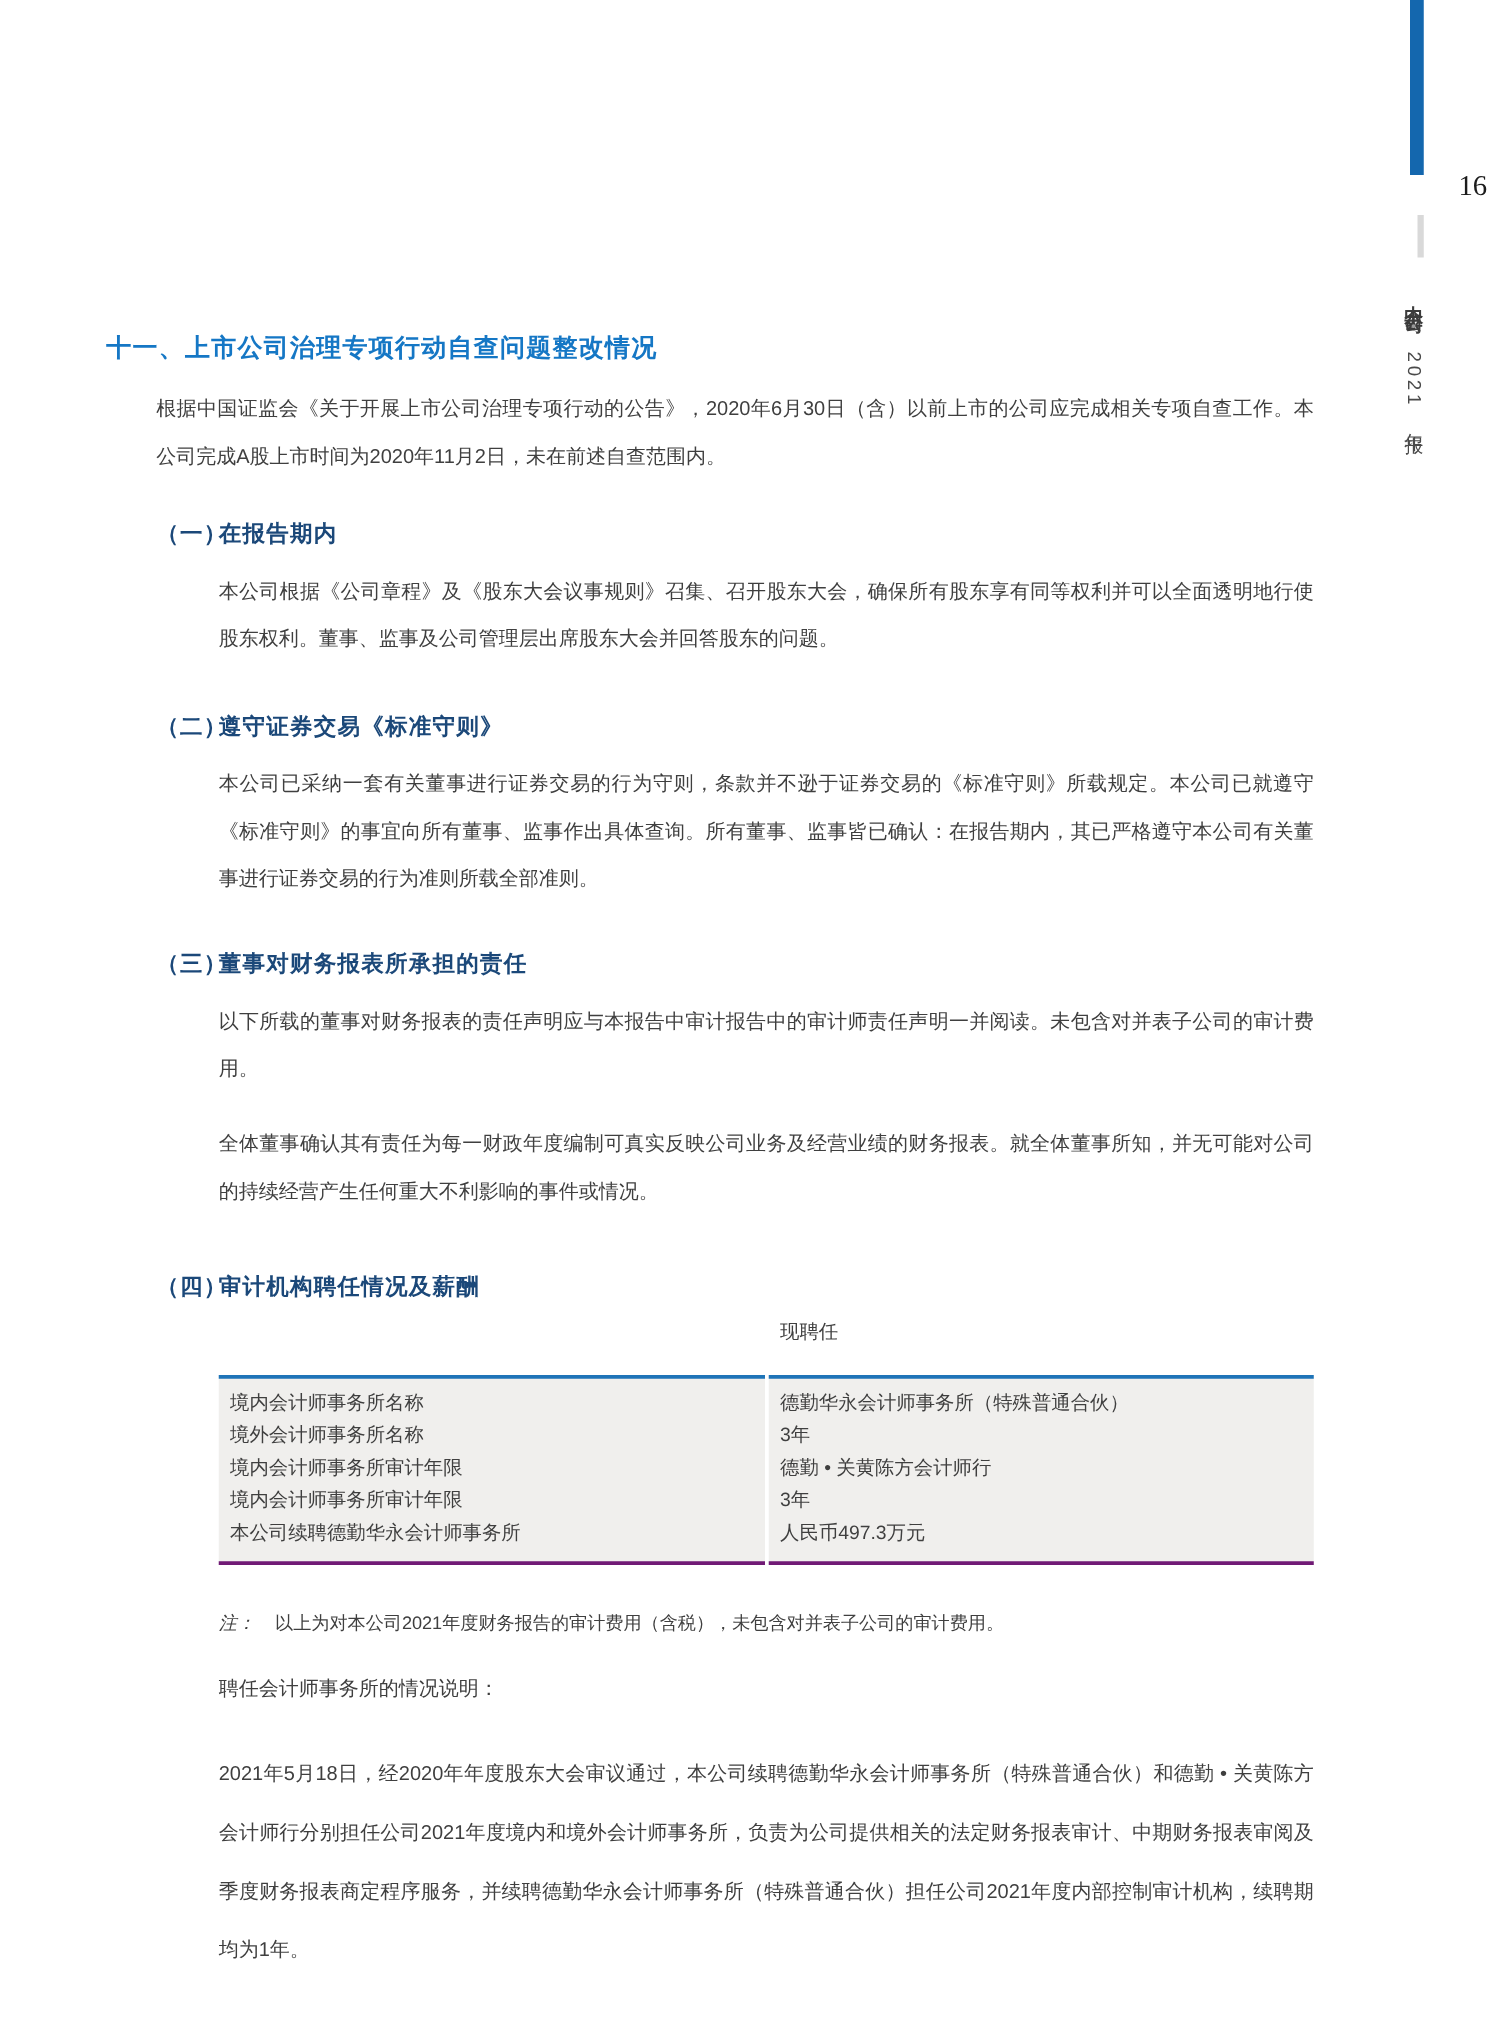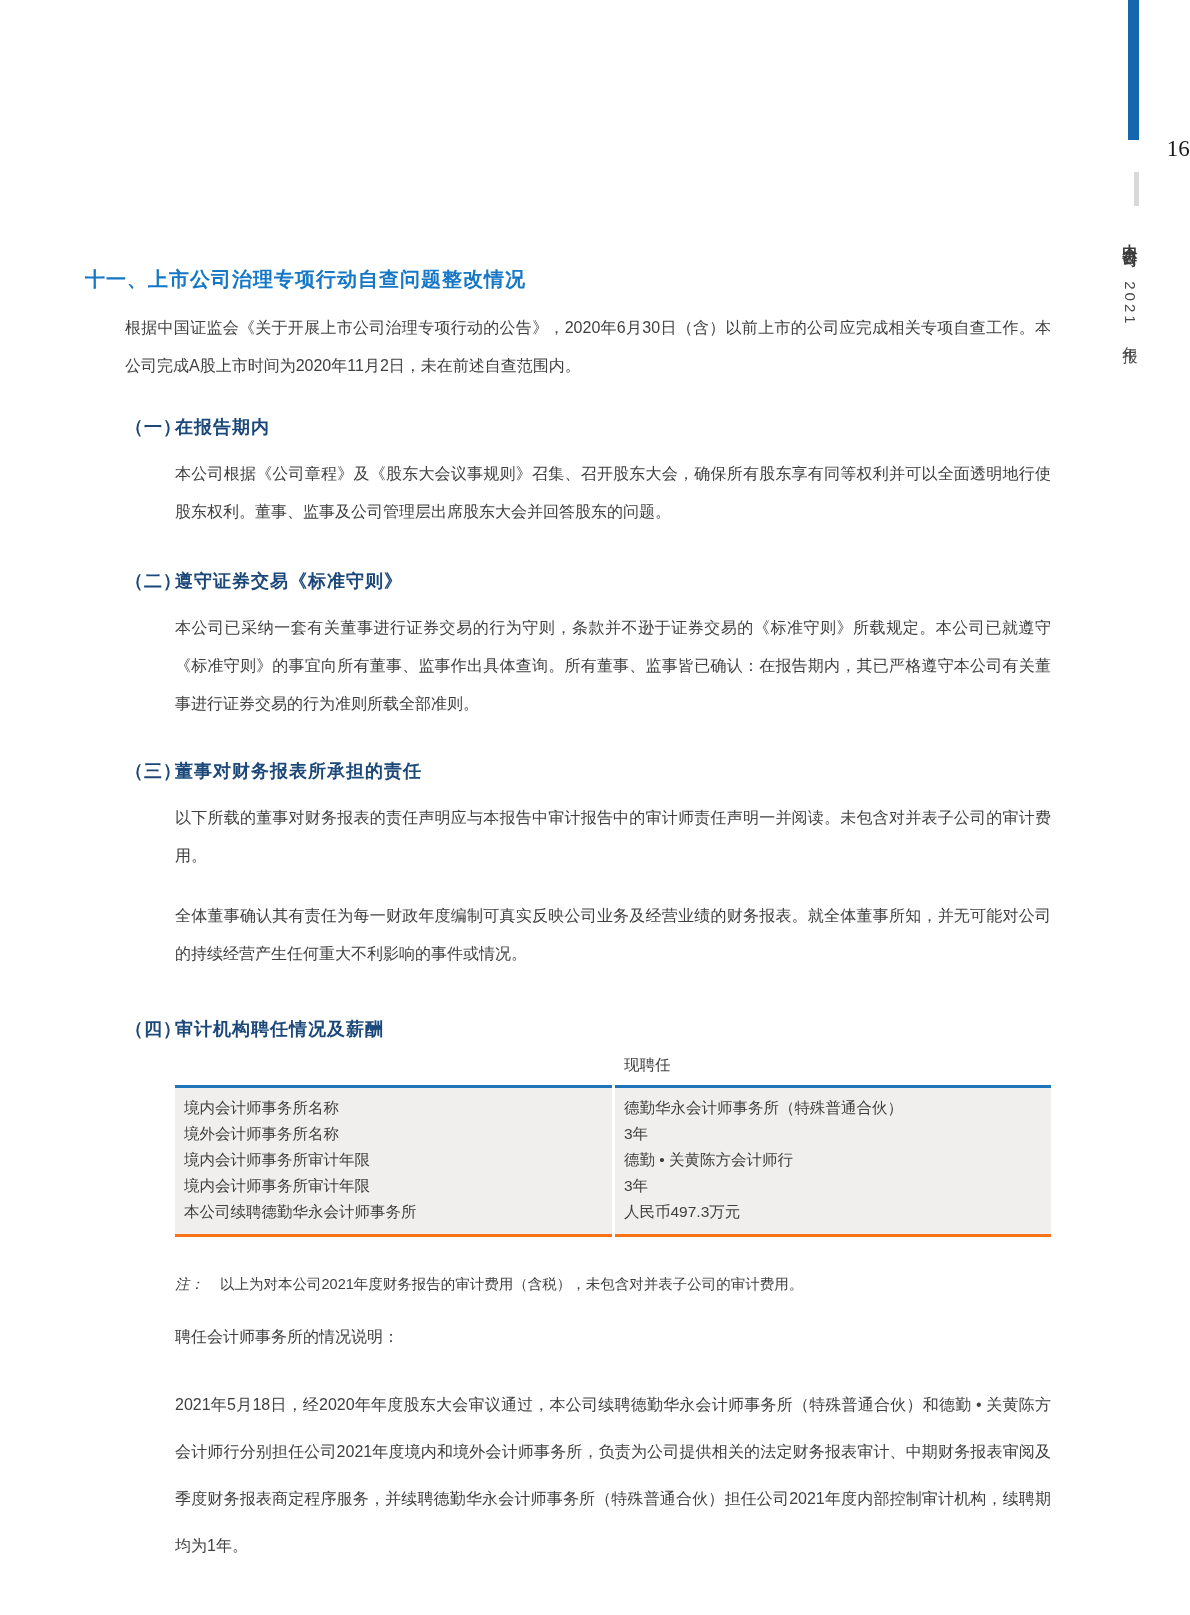--- a/index.html
+++ b/index.html
@@ -78,7 +78,7 @@
   .t-head {
     display: grid; grid-template-columns: 437px 436px; column-gap: 3px;
     font-size: 15.5px; color: #3f3f3f;
-    padding-bottom: 9px;
+    padding-bottom: 24px;
   }
   .t-head .h2cell { padding-left: 9px; }
   .t-body {

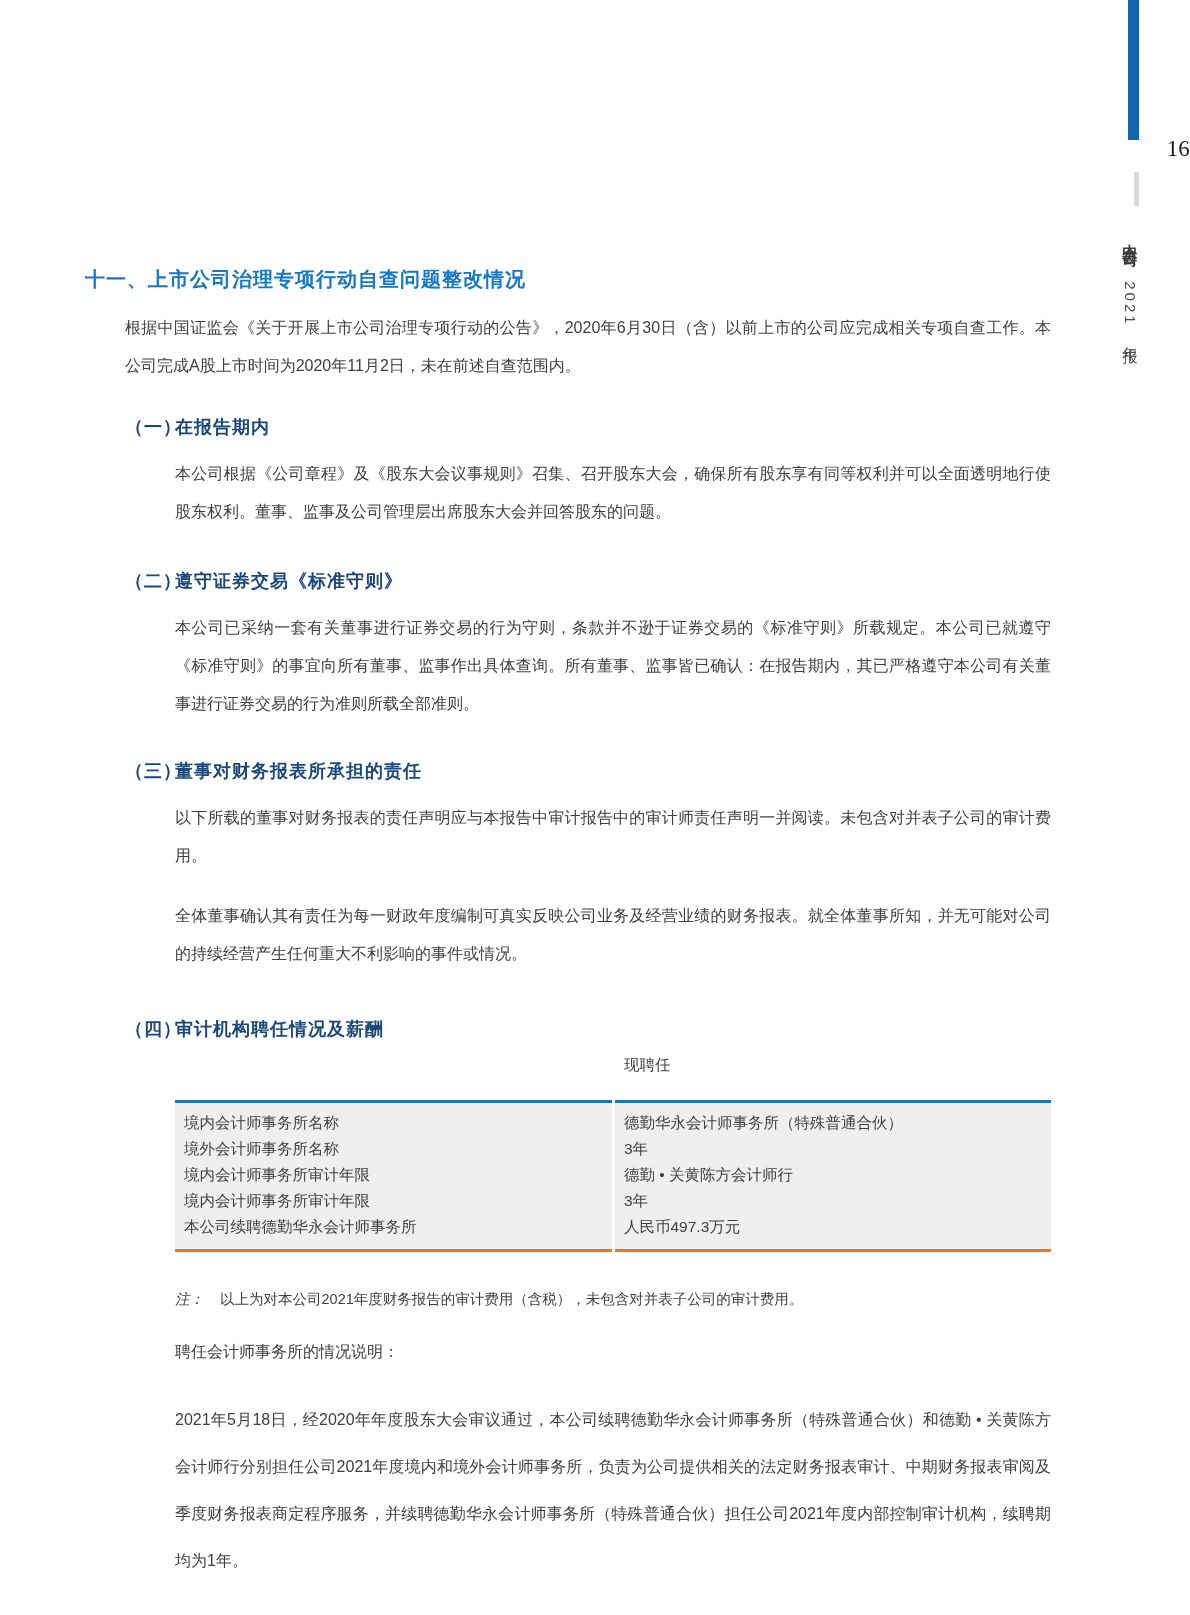--- a/index.html
+++ b/index.html
@@ -86,7 +86,7 @@
   }
   .t-col {
     border-top: 3px solid #1e74b8;
-    border-bottom: 3px solid #f97316;
+    border-bottom: 3px solid #701a75;
     background: #f0efed;
     padding: 7px 0 9px 0;
   }

